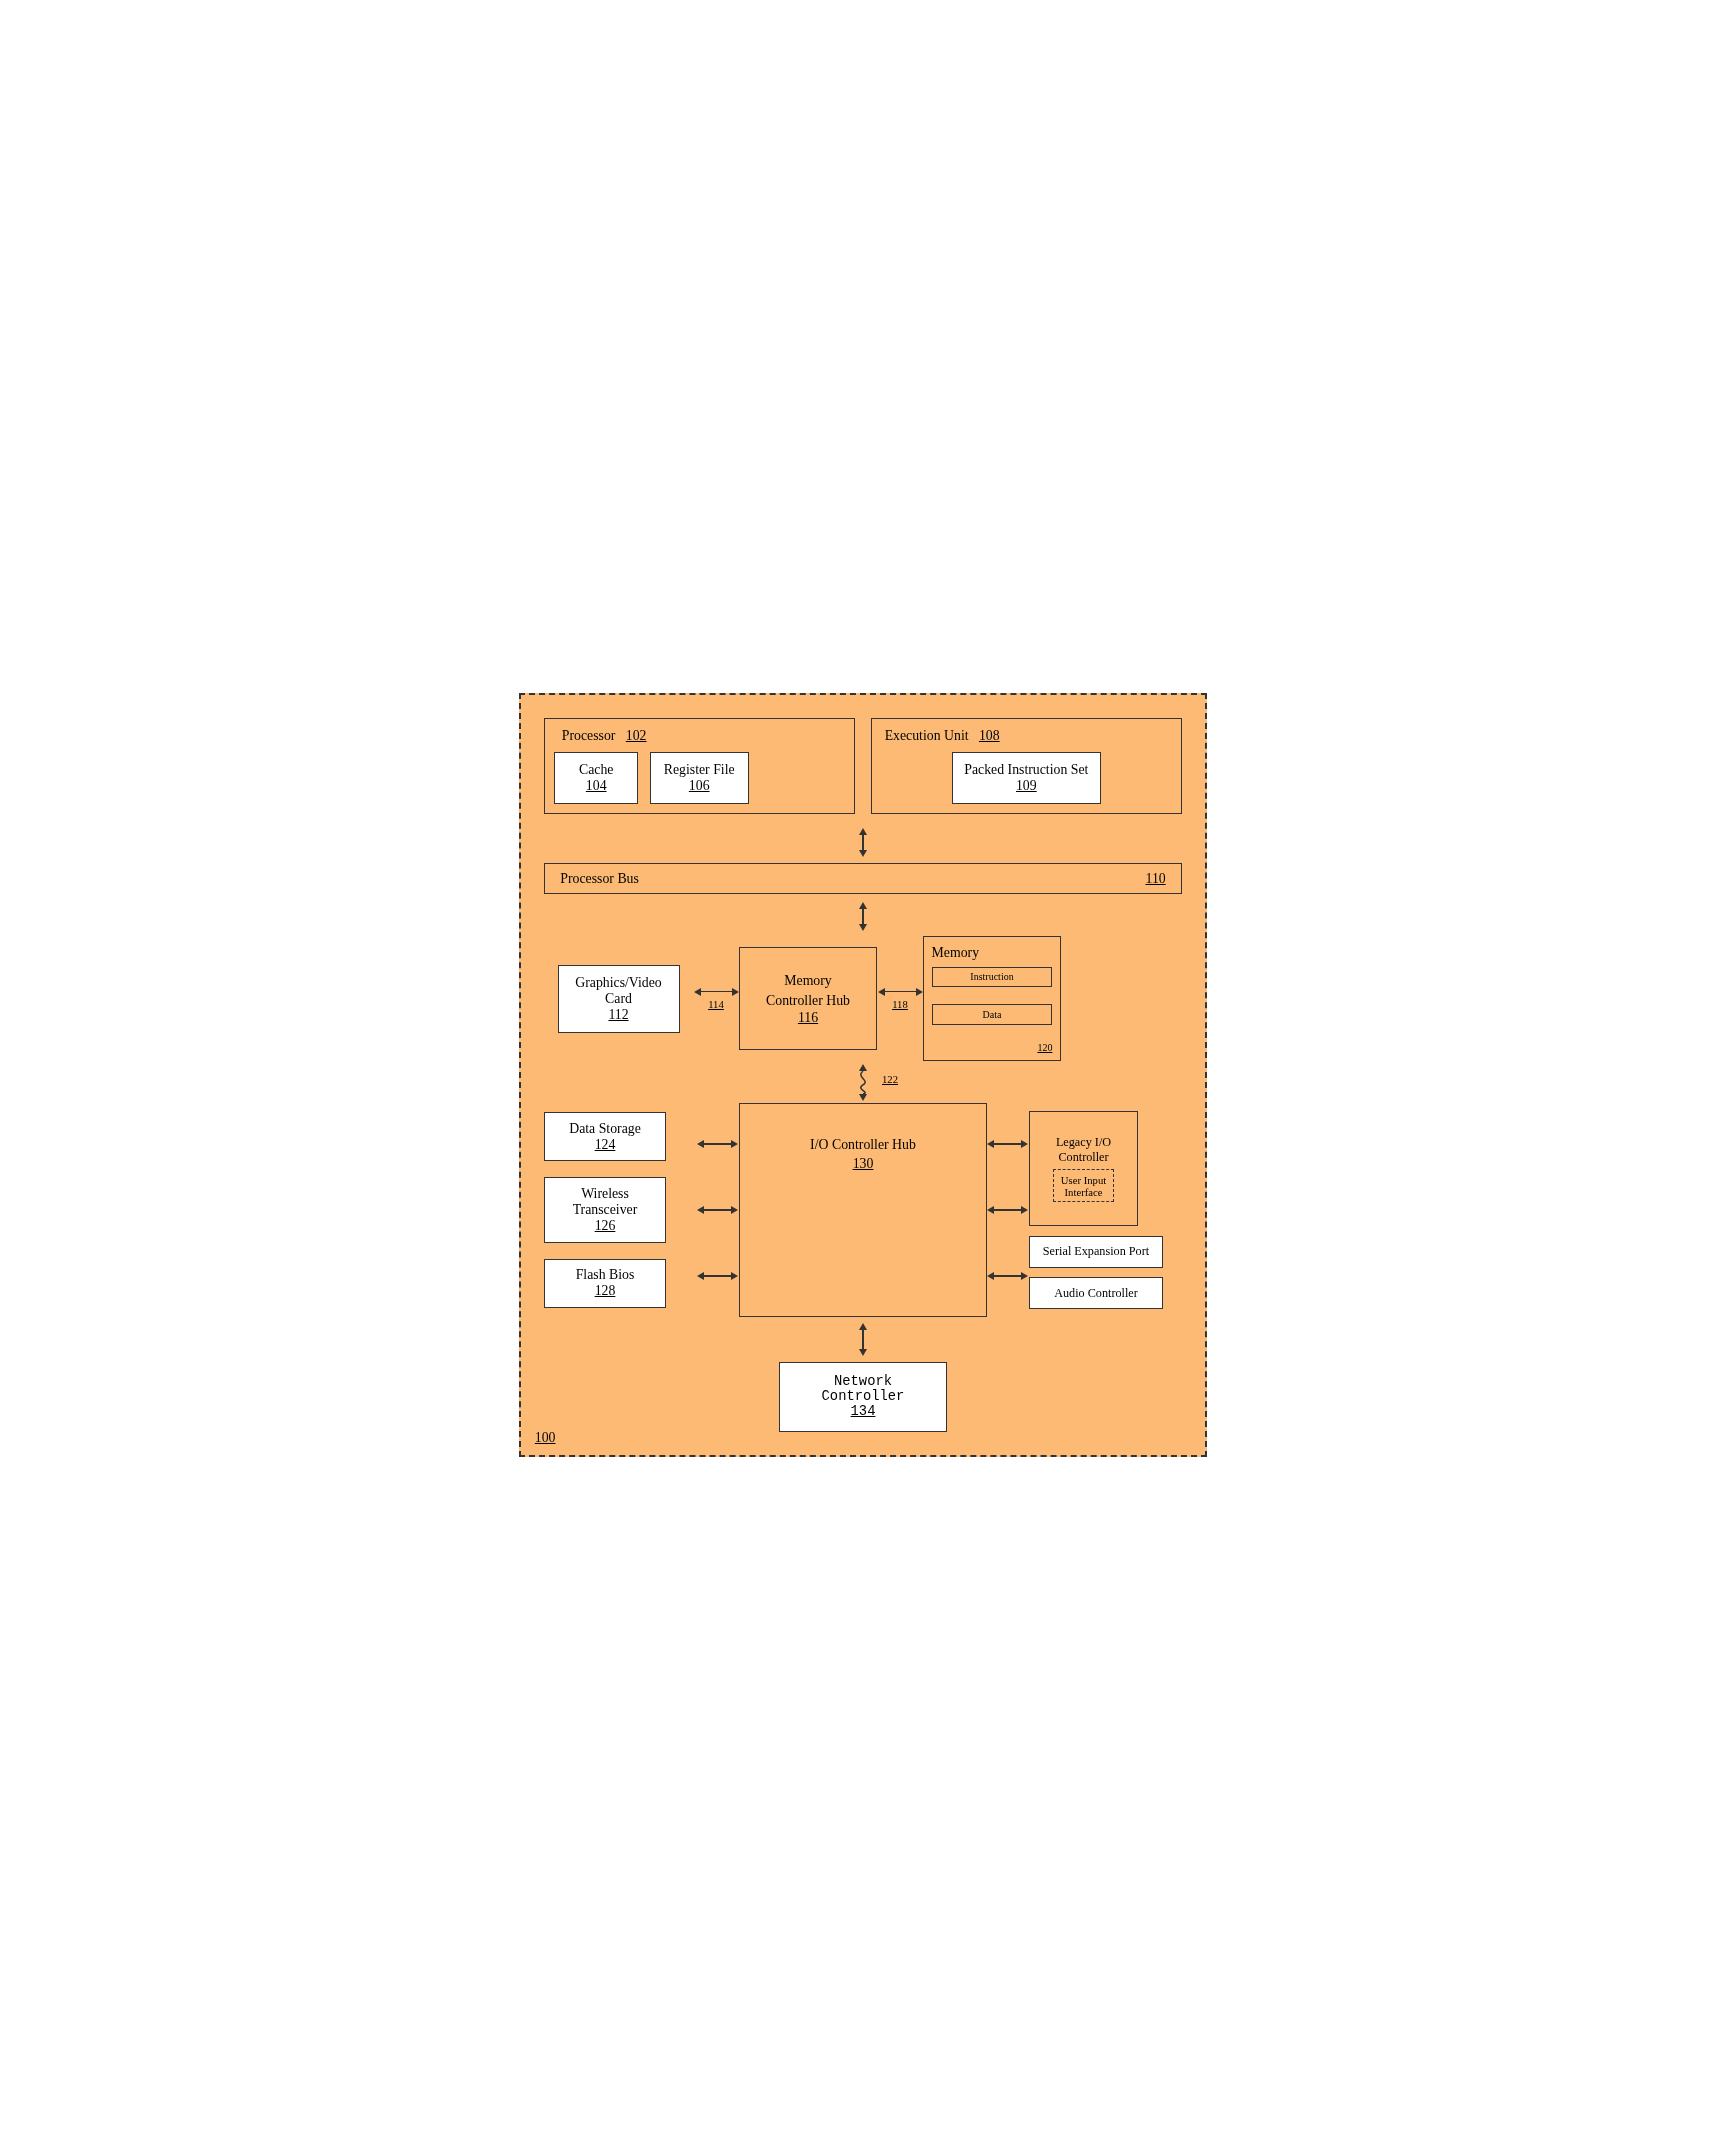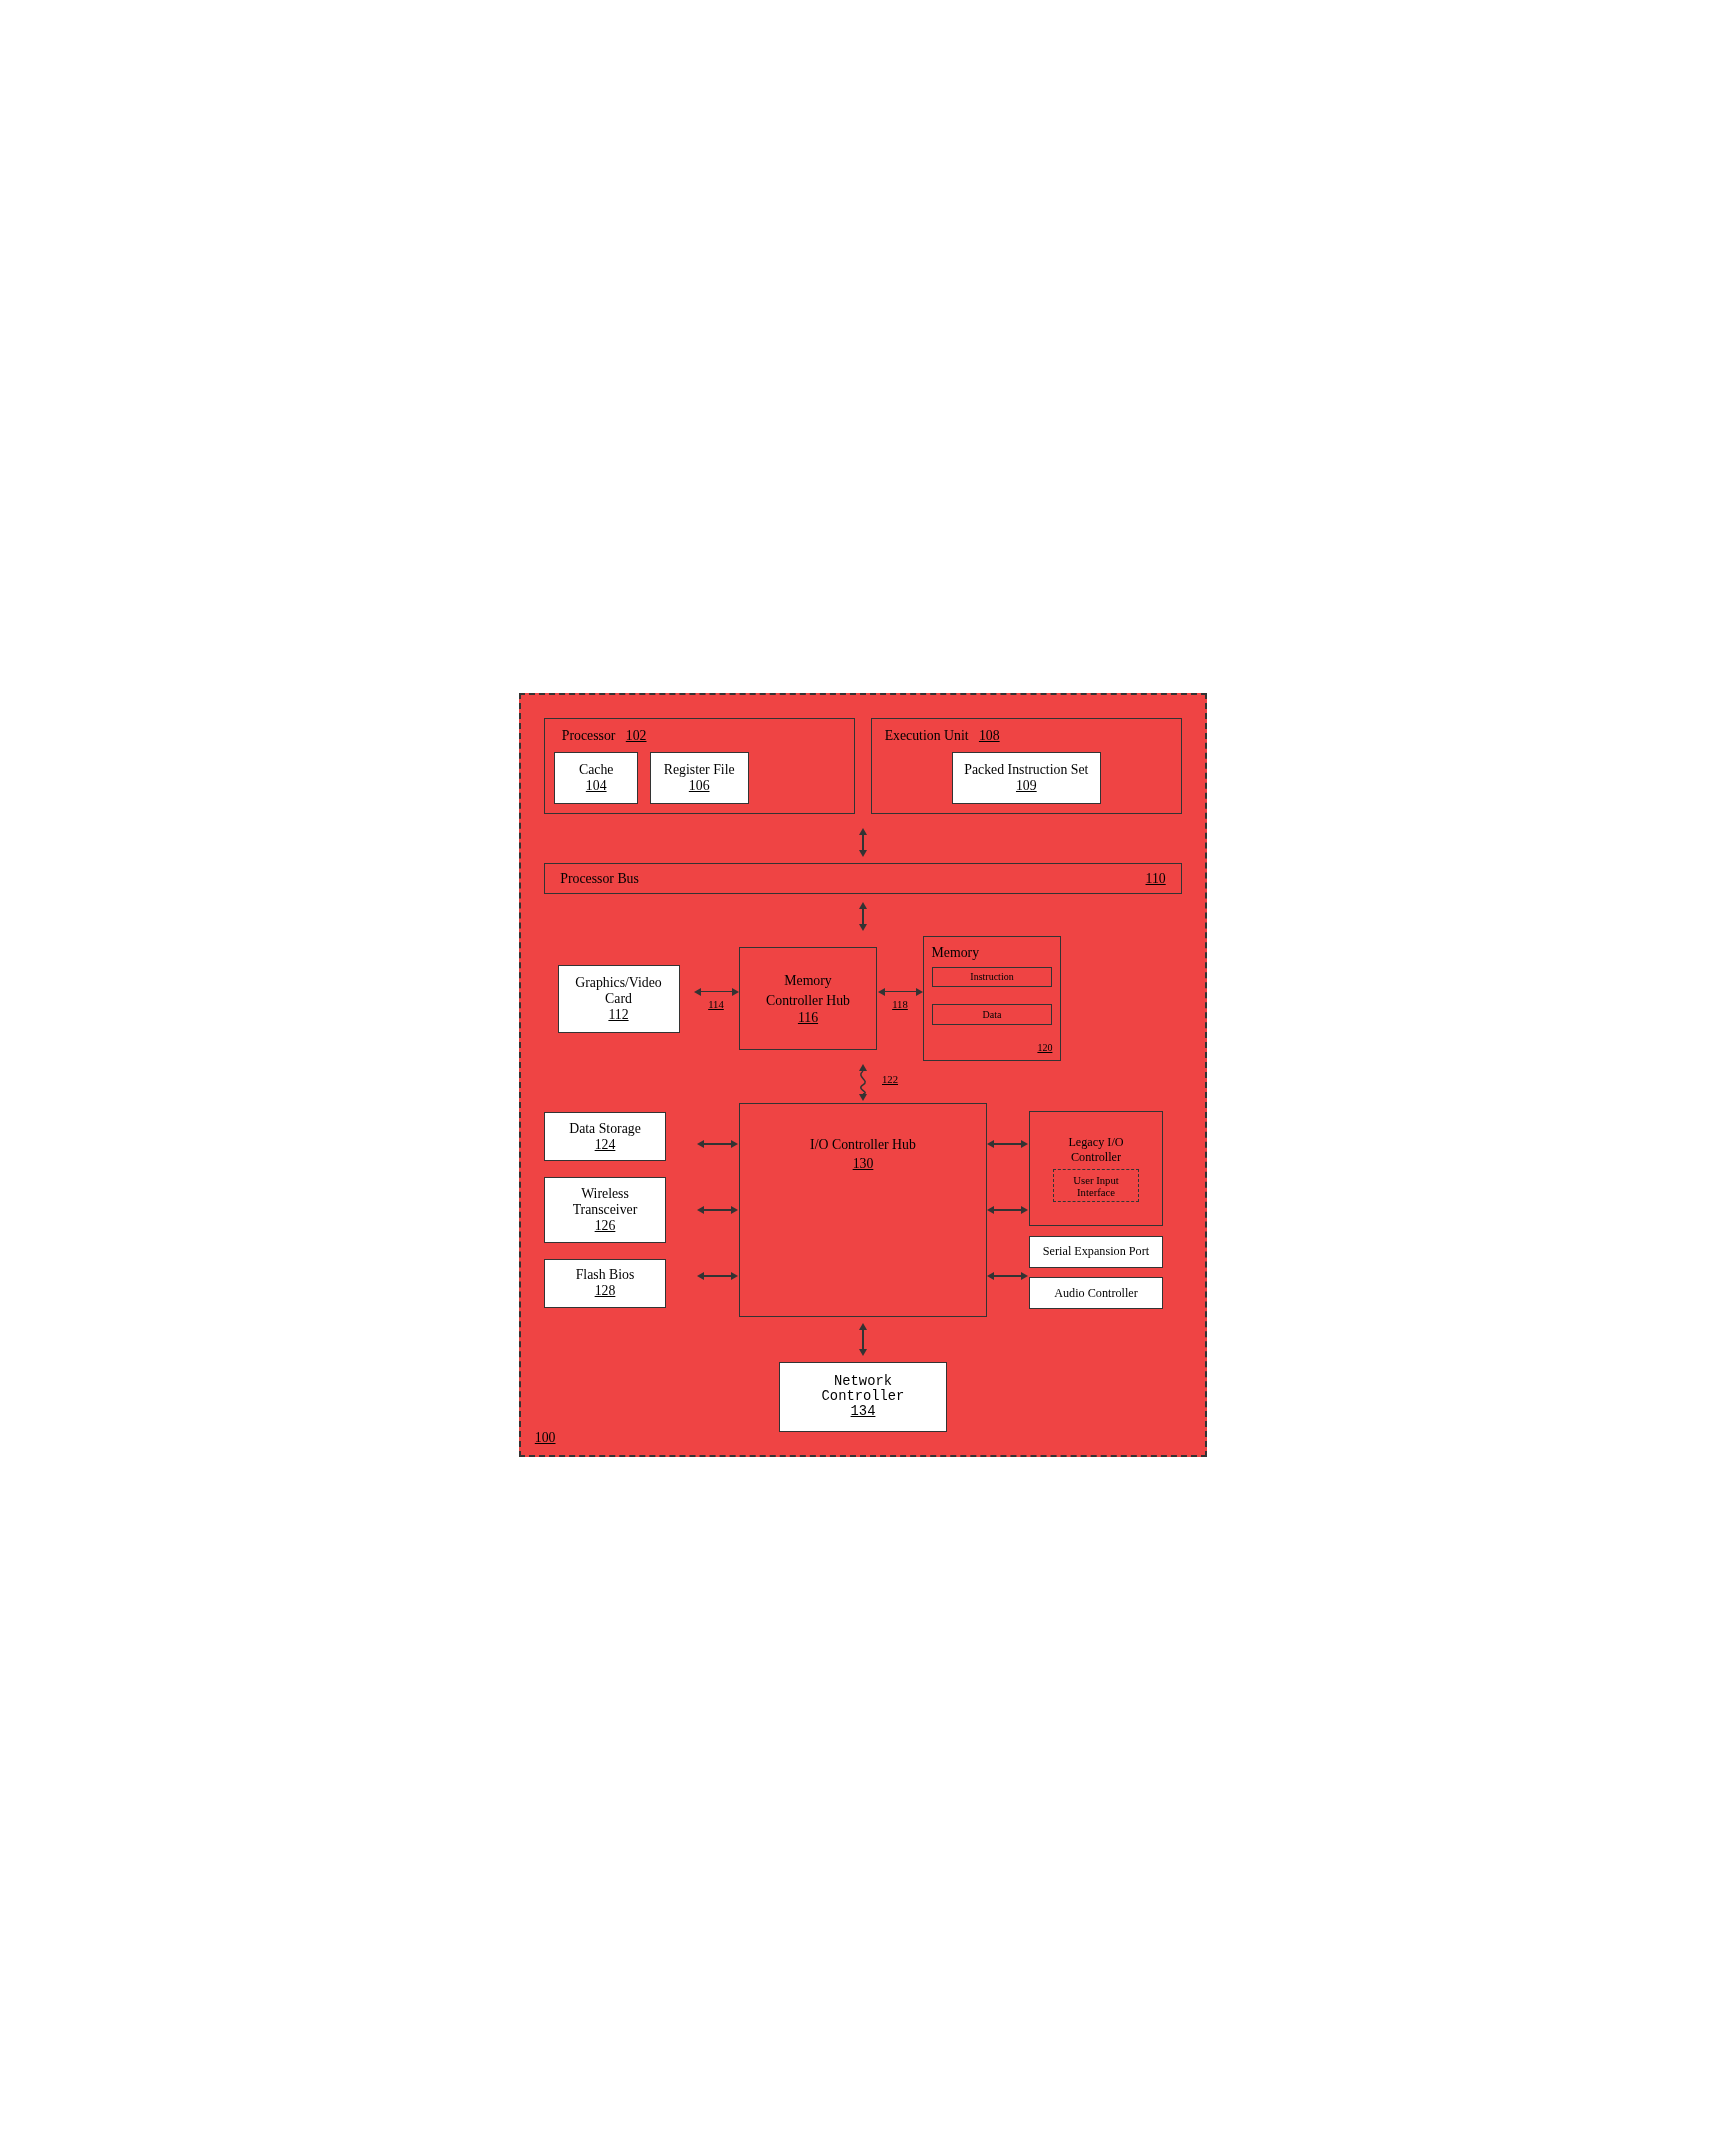--- a/index.html
+++ b/index.html
@@ -23,7 +23,7 @@
       border: 2.3px dashed #333;
       padding: 23px 23px 23px 23px;
       position: relative;
-      background: #ef4444;
+      background: #fdba74;
     }
 
     .outer-label {

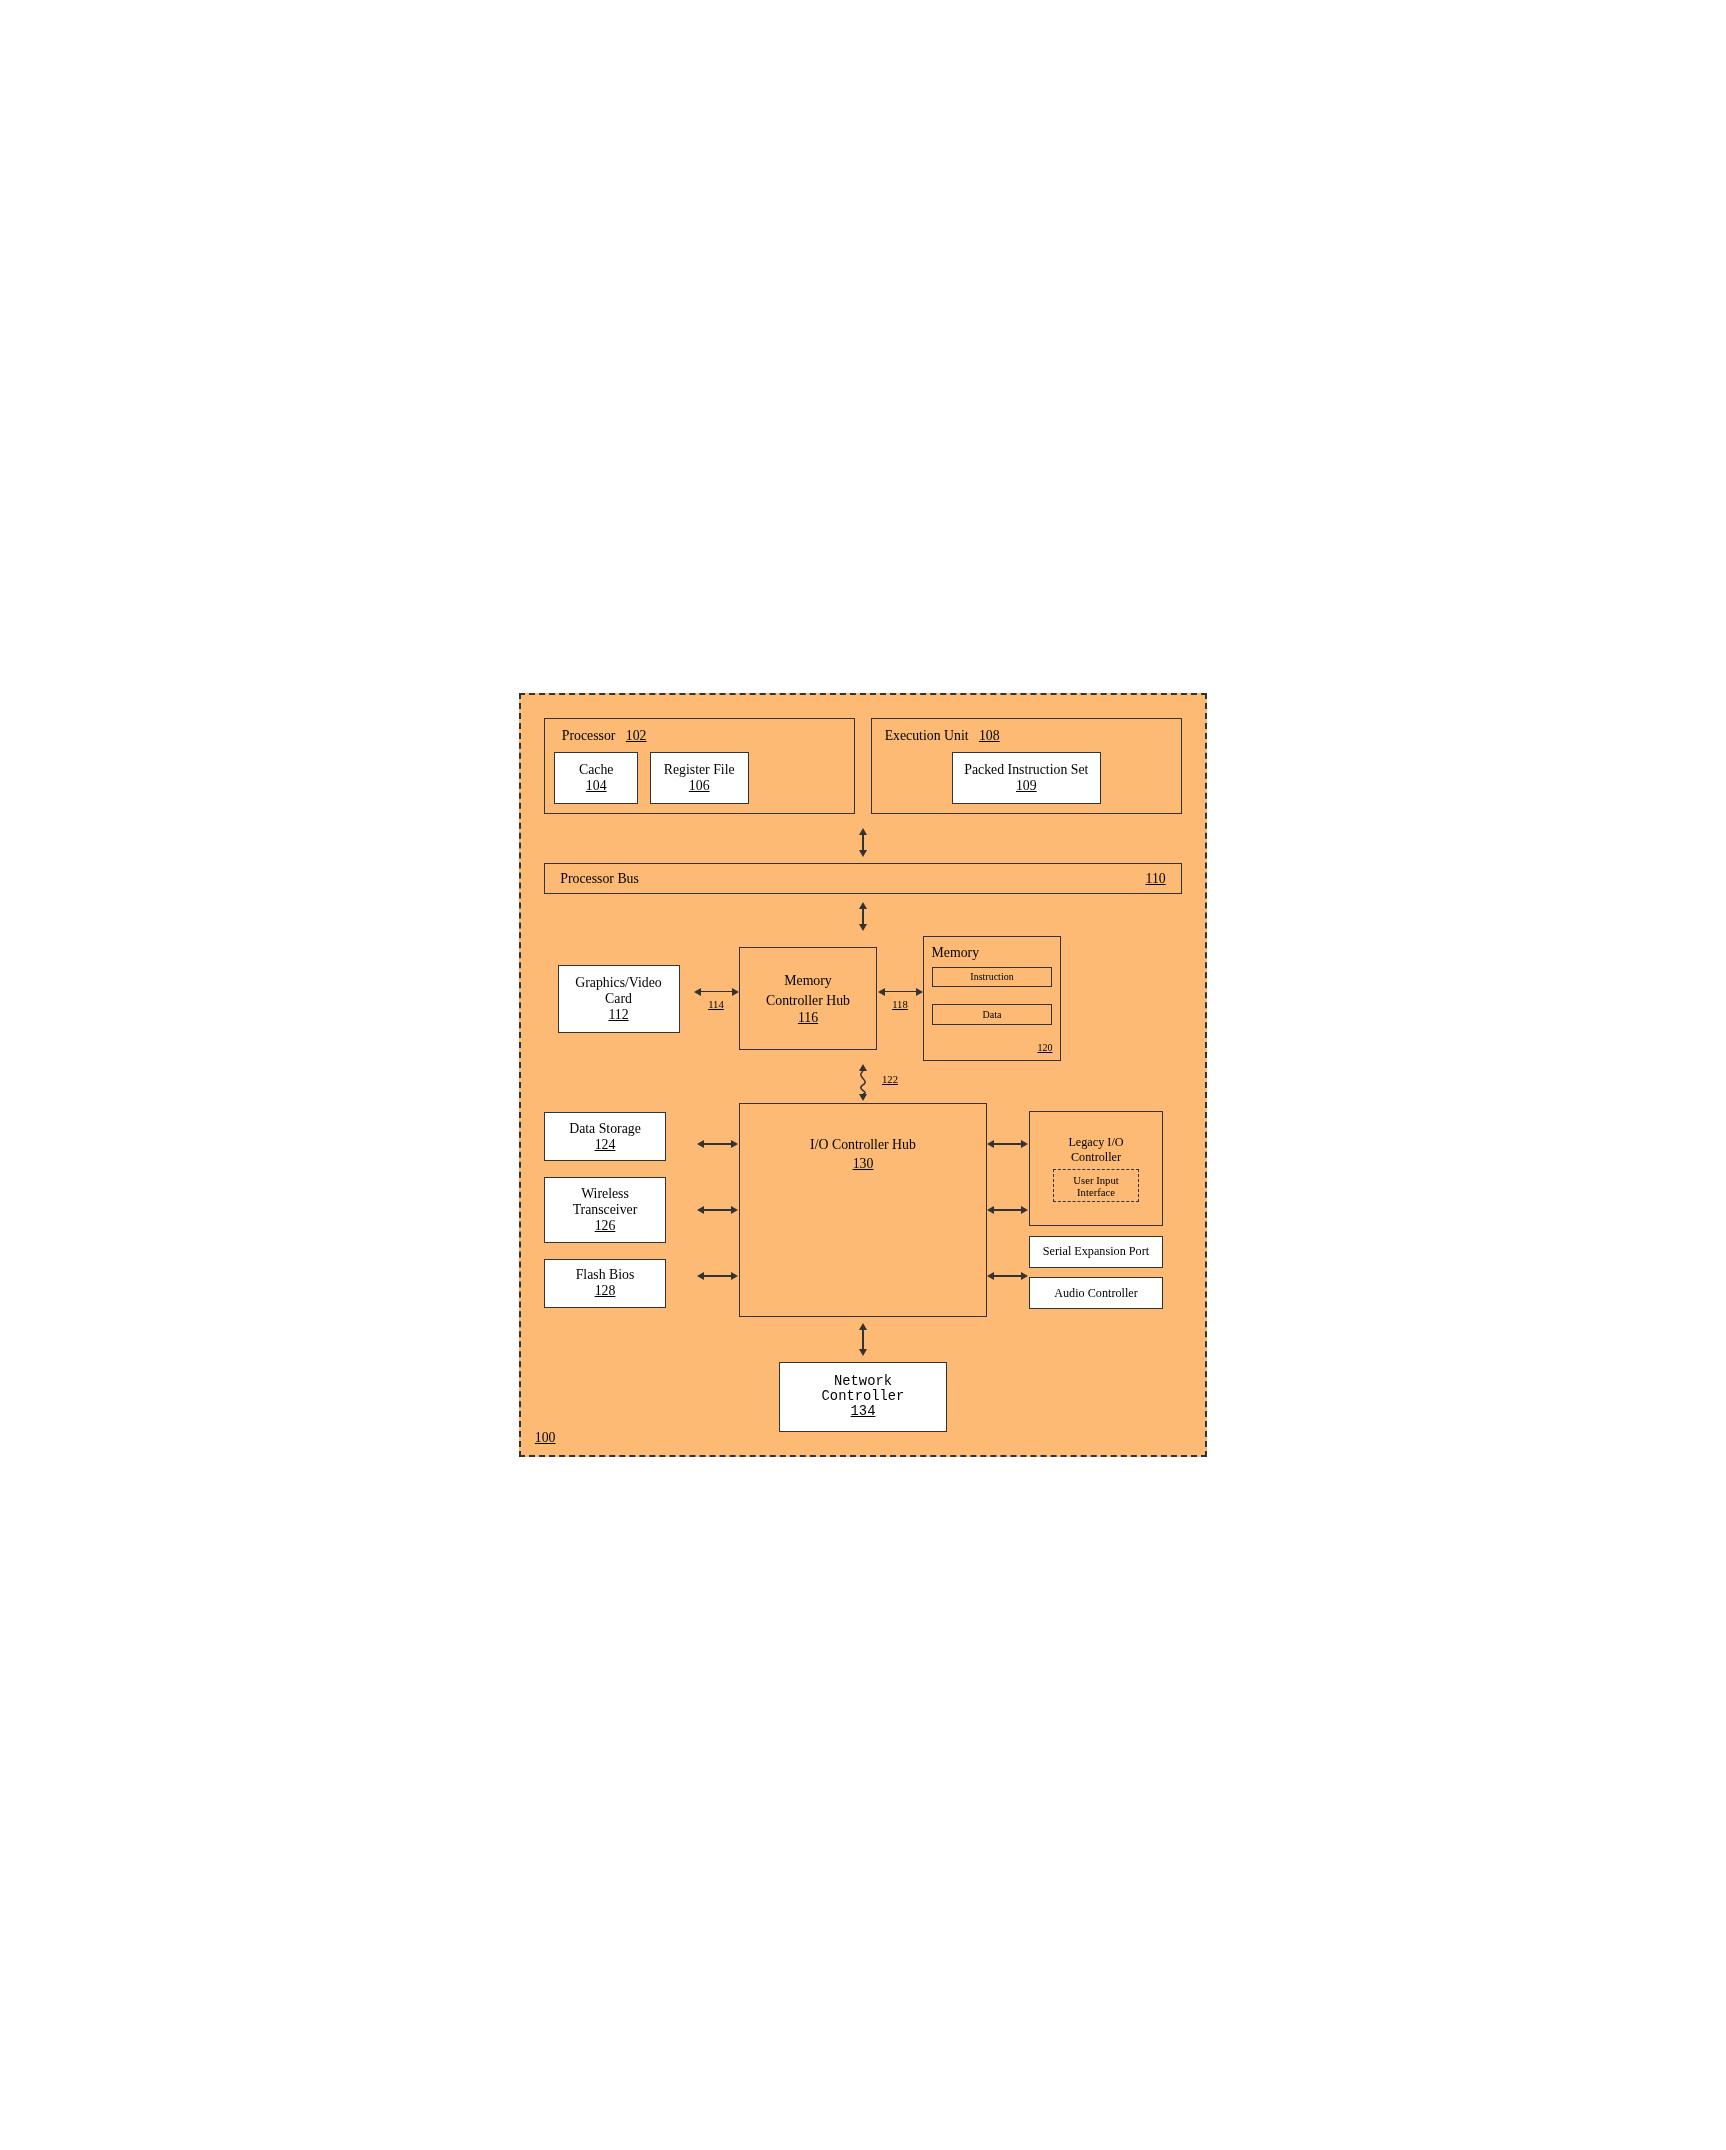--- a/index.html
+++ b/index.html
@@ -199,7 +199,7 @@
     .legacy-outer {
       border: 1.5px solid #333;
       padding: 23px;
-      width: 134px;
+      width: 109px;
     }
 
     .legacy-title {

